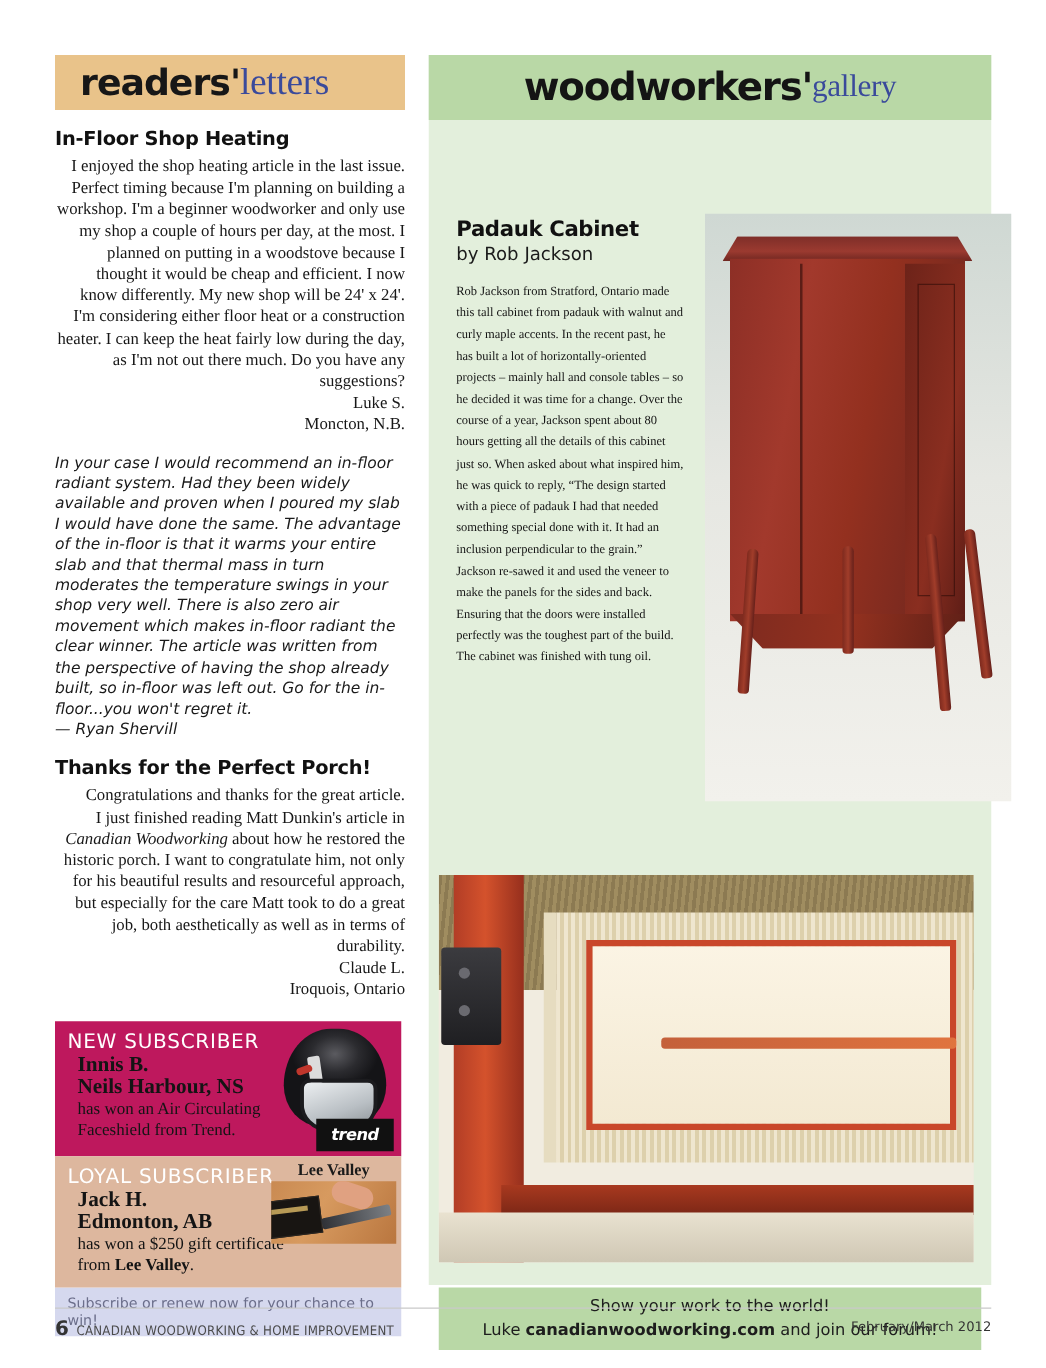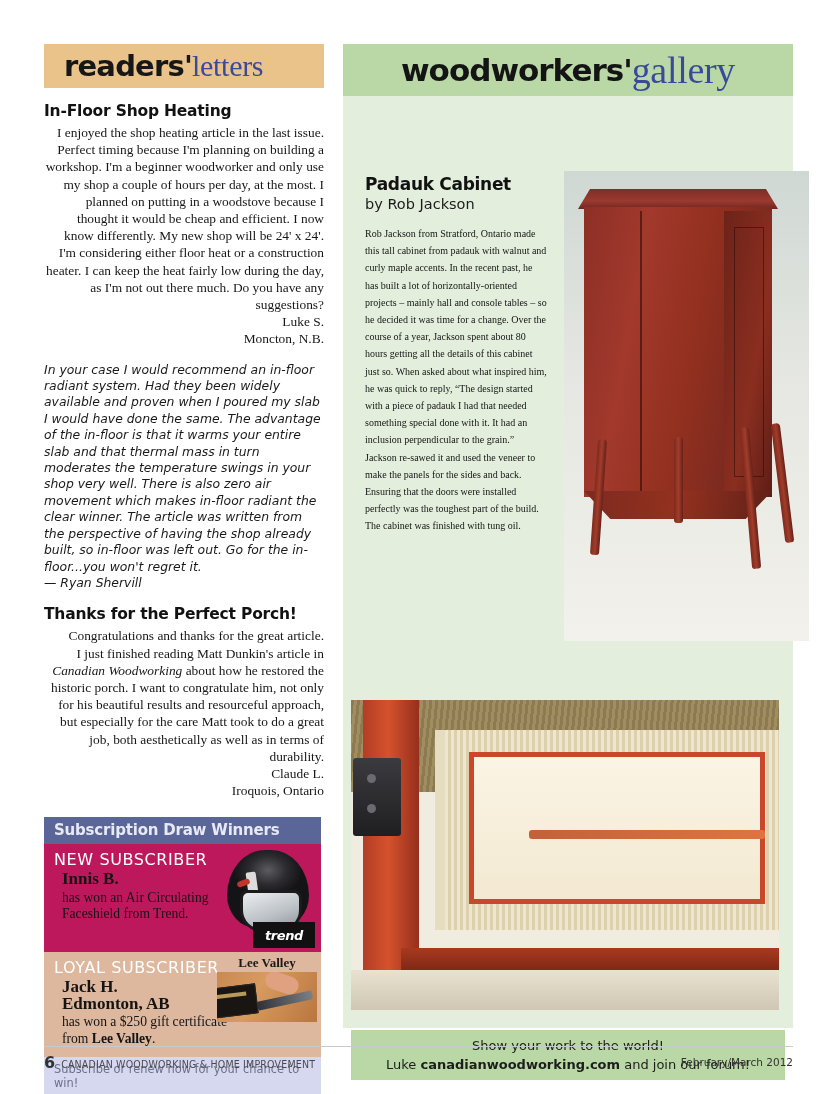--- a/index.html
+++ b/index.html
@@ -187,7 +187,7 @@
   }
   .g-serif {
     font-family: "Liberation Serif", serif;
-    font-size: 38px; color: #3a4a9b; letter-spacing: -0.3px;
+    font-size: 25px; color: #3a4a9b; letter-spacing: -0.3px;
   }
 
   .g-body { position: relative; padding: 0; }

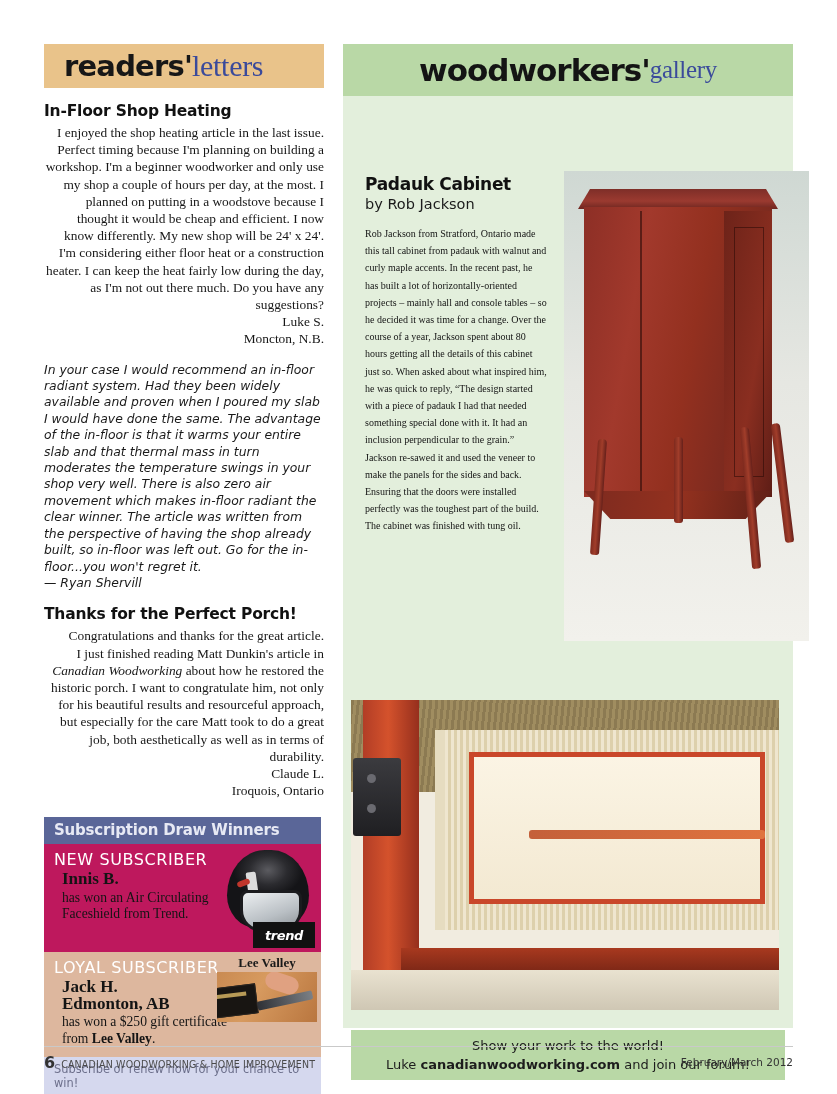--- a/index.html
+++ b/index.html
@@ -368,7 +368,6 @@
     </div>
 
     <div class="subbox">
-      <div class="sub-head">Subscription Draw Winners</div>
 
       <div class="sub-sect sub-new">
         <div class="sub-tier">NEW SUBSCRIBER</div>

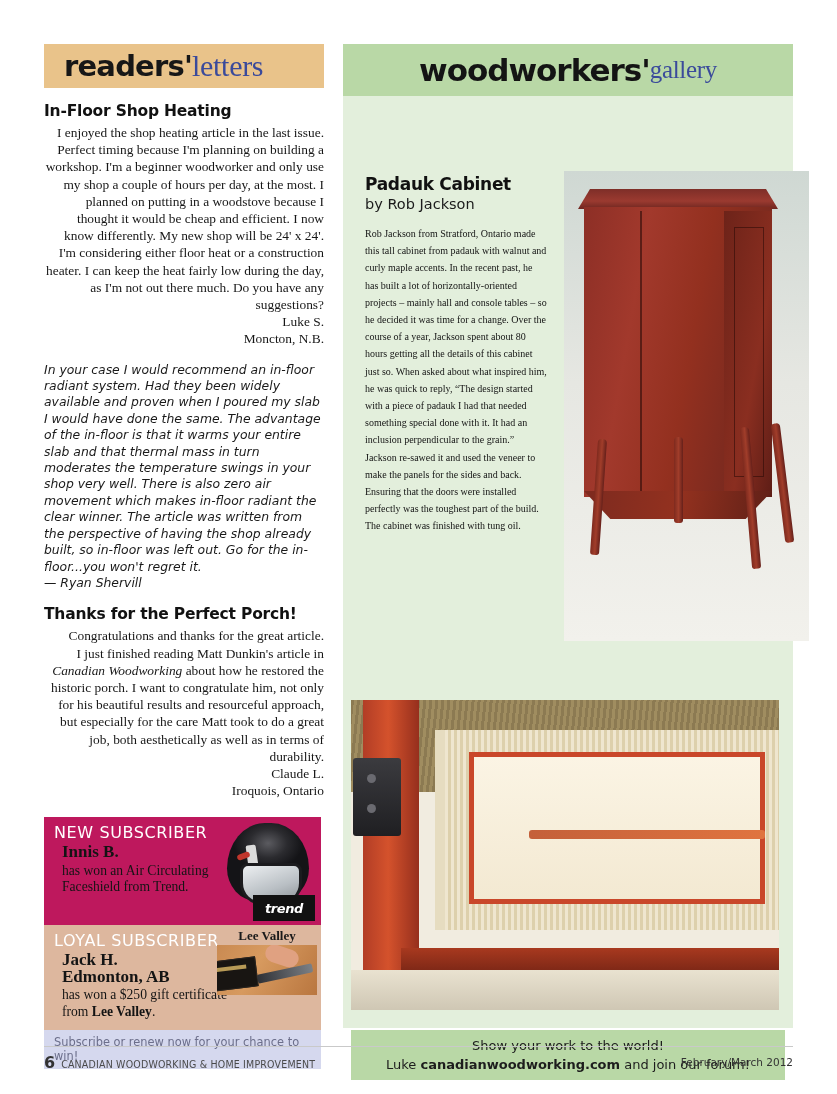--- a/index.html
+++ b/index.html
@@ -372,6 +372,7 @@
       <div class="sub-sect sub-new">
         <div class="sub-tier">NEW SUBSCRIBER</div>
         <div class="sub-name">Innis B.</div>
+        <div class="sub-name">Neils Harbour, NS</div>
         <div class="sub-prize">has won an Air Circulating Faceshield from Trend.</div>
 
         <div class="sponsor trend-art">

